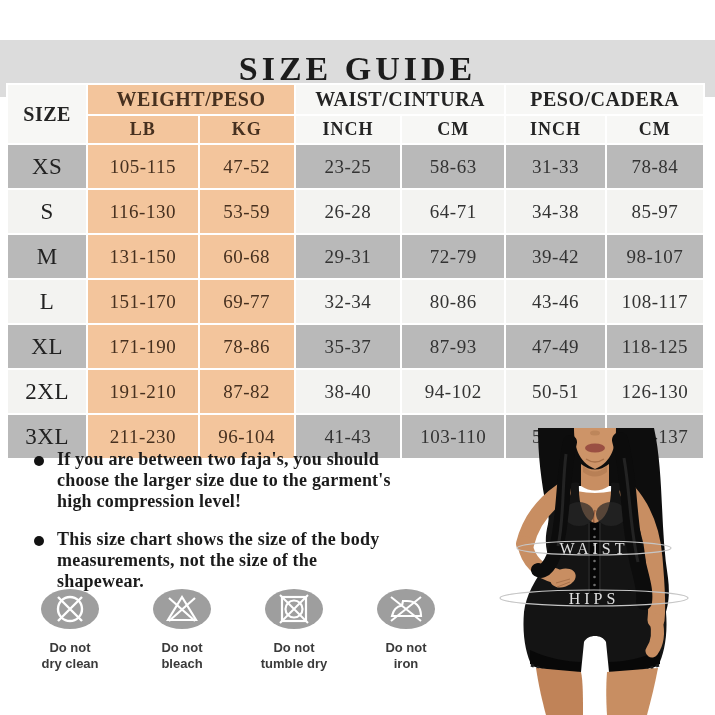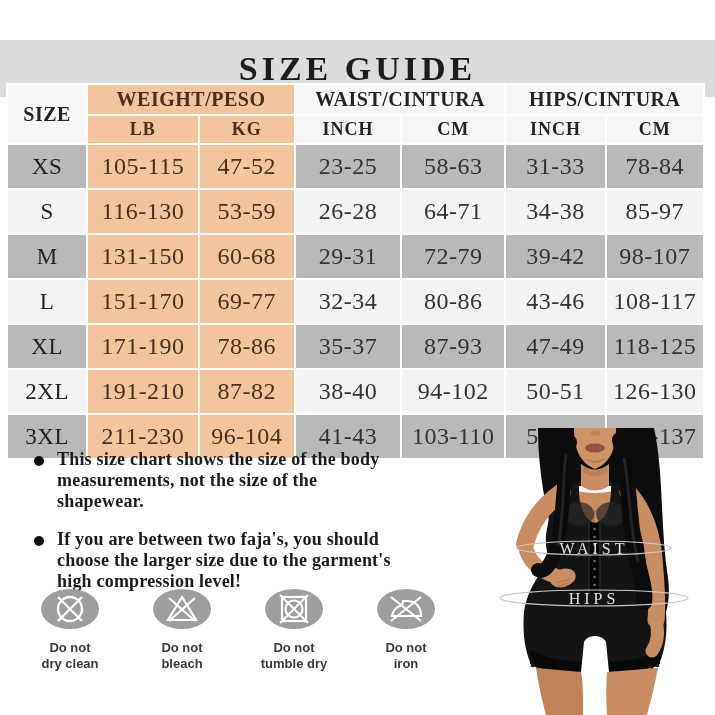--- a/index.html
+++ b/index.html
@@ -103,7 +103,7 @@
         <th class="size-head" rowspan="2">SIZE</th>
         <th class="peach" colspan="2">WEIGHT/PESO</th>
         <th colspan="2">WAIST/CINTURA</th>
-        <th colspan="2">HIPS/CINTURA</th>
+        <th colspan="2">PESO/CADERA</th>
       </tr>
       <tr class="unit-row">
         <th class="peach">LB</th>

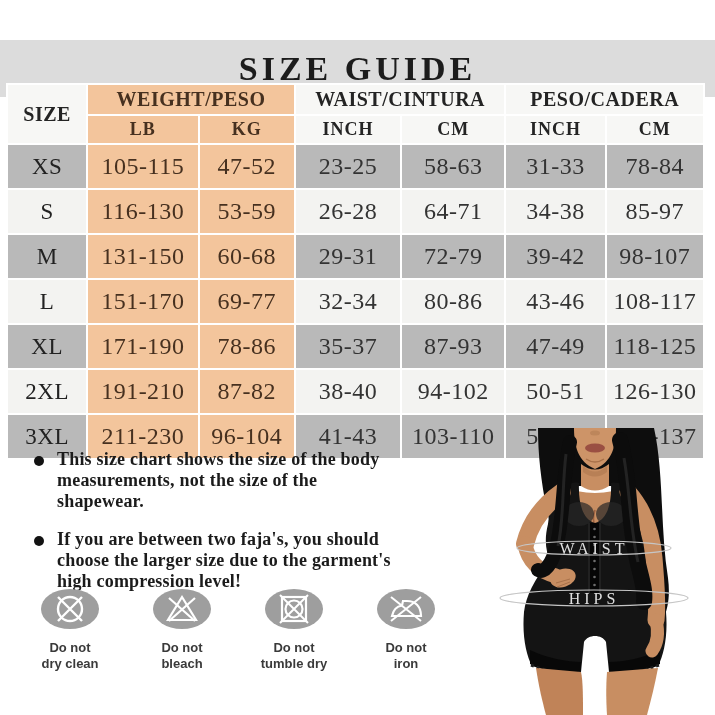--- a/index.html
+++ b/index.html
@@ -43,7 +43,7 @@
   .size-table tr.group-row th{height:29px;font-size:20px;font-weight:700;letter-spacing:.5px;}
   .size-table tr.unit-row th{height:27px;font-size:18px;font-weight:700;letter-spacing:1px;}
   .size-table th.peach,.size-table td.peach{background:var(--accent-peach,#f3c59c);color:#46301f;}
-  .size-table tbody td{height:43px;font-size:24px;color:#333;letter-spacing:.5px;}
+  .size-table tbody td{height:43px;font-size:19px;color:#333;letter-spacing:.5px;}
   .size-table tbody td.size-cell{font-size:23px;color:#222;}
   .size-table tbody tr:nth-child(odd) td:not(.peach){background:var(--row-gray,#b9b9b9);}
   .size-table tbody tr:nth-child(even) td:not(.peach){background:var(--row-light,#f3f3f1);}

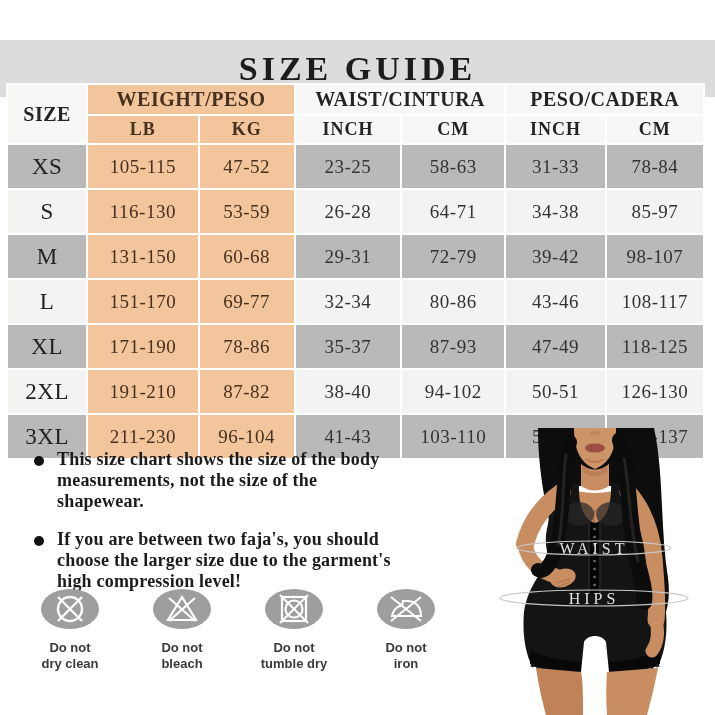--- a/index.html
+++ b/index.html
@@ -184,15 +184,15 @@
   <div class="notes">
     <div class="note">
       <span class="dot"></span>
+      <p>If you are between two faja's, you should
+choose the larger size due to the garment's
+high compression level!</p>
+    </div>
+    <div class="note">
+      <span class="dot"></span>
       <p>This size chart shows the size of the body
 measurements, not the size of the
 shapewear.</p>
-    </div>
-    <div class="note">
-      <span class="dot"></span>
-      <p>If you are between two faja's, you should
-choose the larger size due to the garment's
-high compression level!</p>
     </div>
   </div>
 

